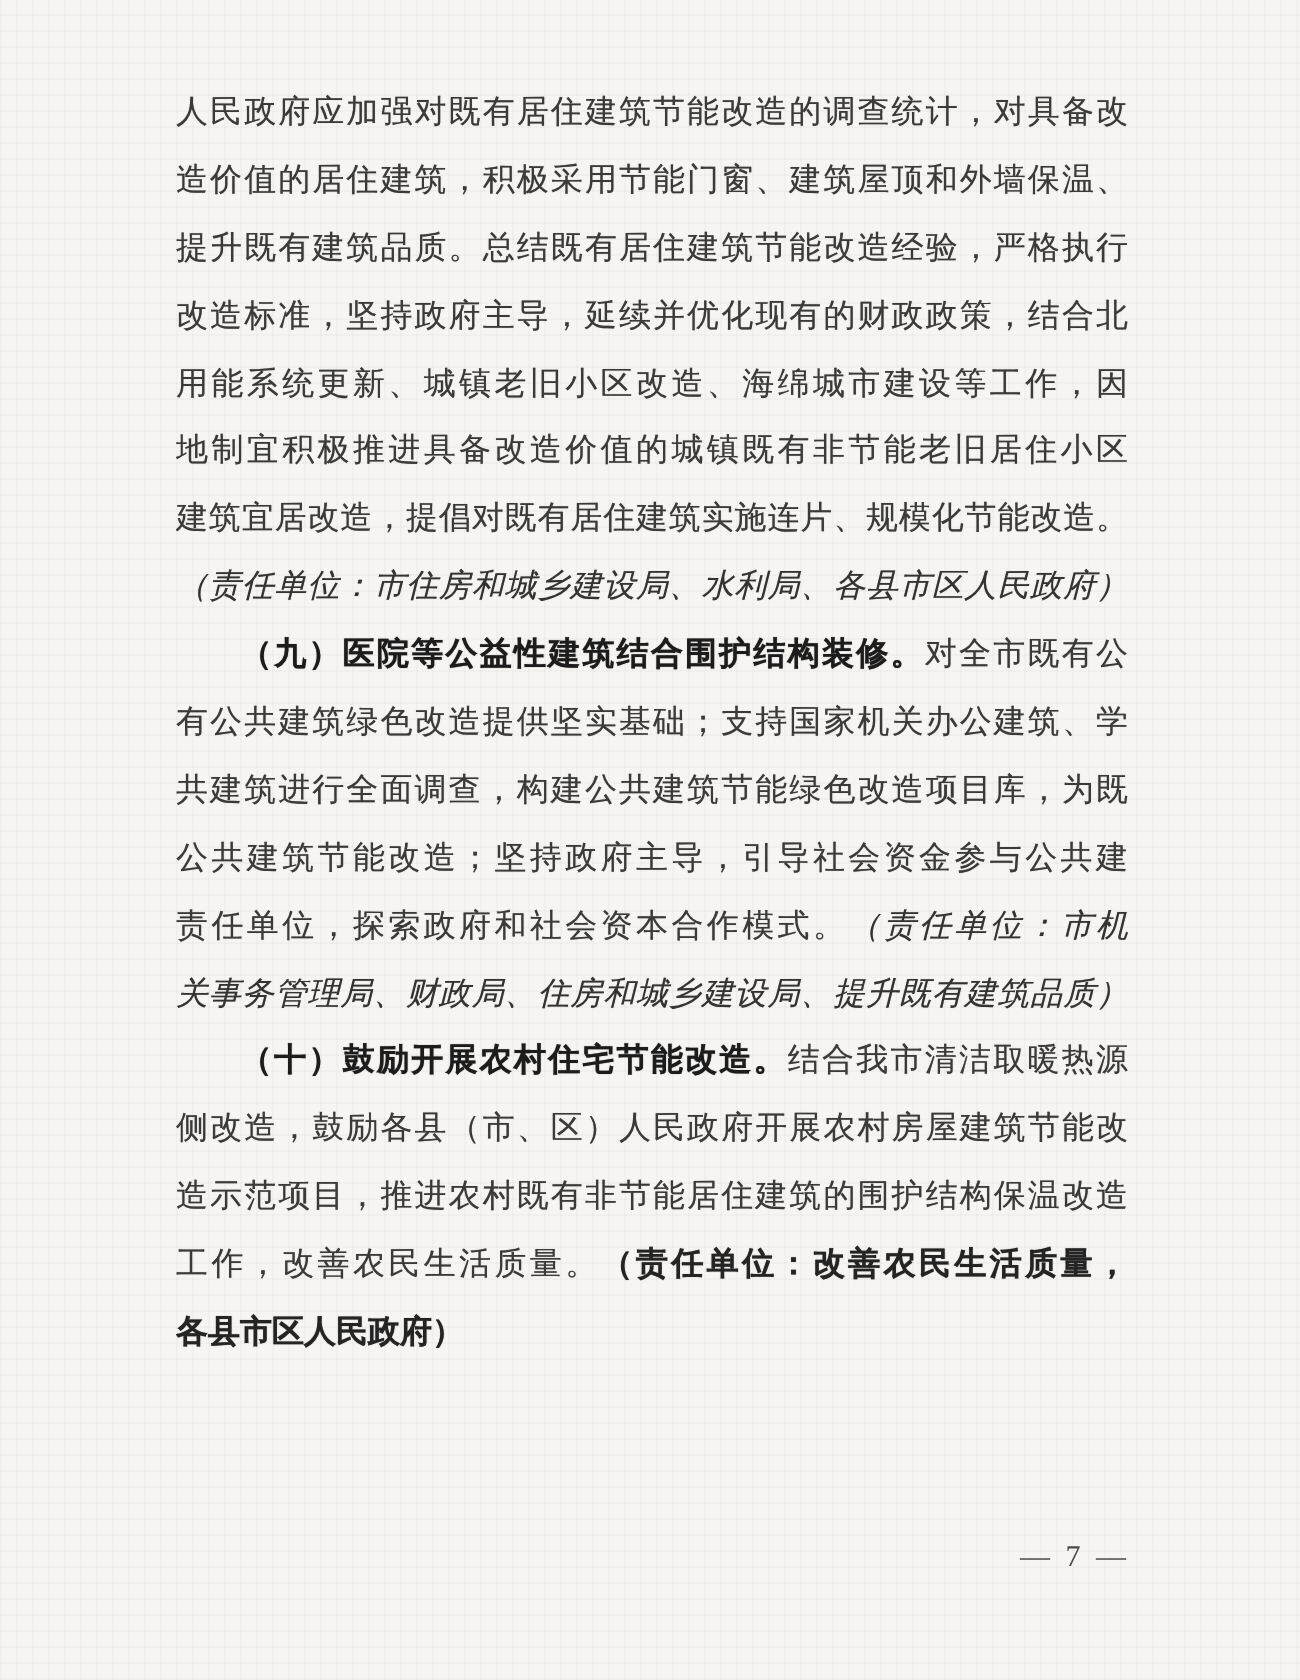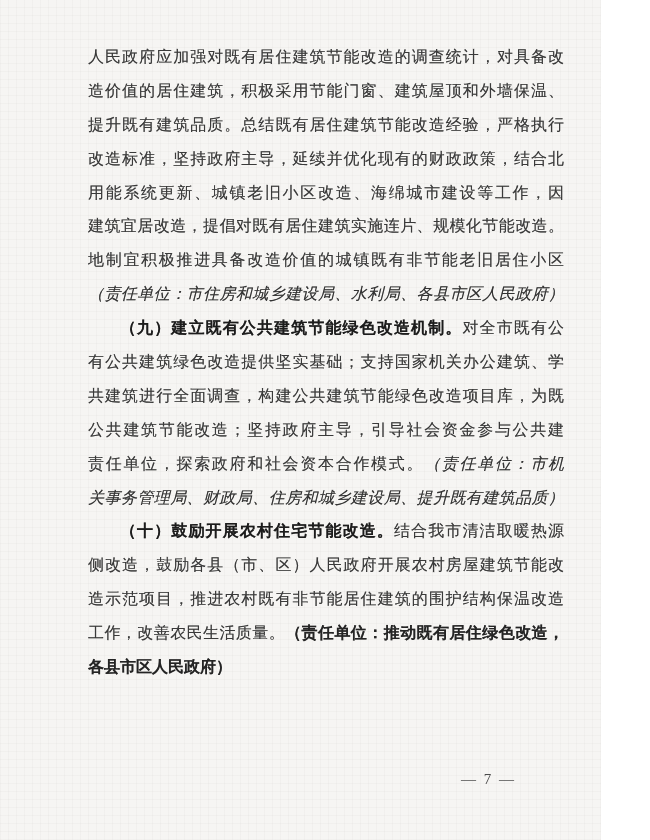--- a/index.html
+++ b/index.html
@@ -13,7 +13,7 @@
   }
   .scan-page {
     position: relative;
-    width: 601px;
+    width: 650px;
     height: 840px;
     overflow: hidden;
     background-color: #f6f5f3;

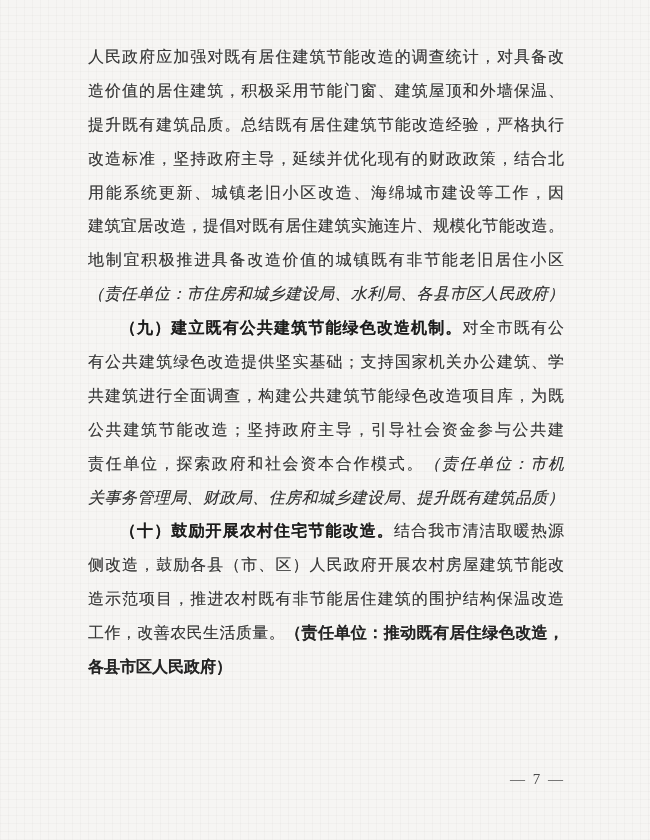--- a/index.html
+++ b/index.html
@@ -82,8 +82,8 @@
       <div class="line"><span class="run-body">提升既有建筑品质。总结既有居住建筑节能改造经验，严格执行</span></div>
       <div class="line"><span class="run-body">改造标准，坚持政府主导，延续并优化现有的财政政策，结合北</span></div>
       <div class="line"><span class="run-body">用能系统更新、城镇老旧小区改造、海绵城市建设等工作，因</span></div>
+      <div class="line"><span class="run-body">地制宜积极推进具备改造价值的城镇既有非节能老旧居住小区</span></div>
       <div class="line"><span class="run-body">建筑宜居改造，提倡对既有居住建筑实施连片、规模化节能改造。</span></div>
-      <div class="line"><span class="run-body">地制宜积极推进具备改造价值的城镇既有非节能老旧居住小区</span></div>
       <div class="line"><span class="run-resp">（责任单位：市住房和城乡建设局、水利局、各县市区人民政府）</span></div>
       <div class="line indent"><span class="run-bold">（九）建立既有公共建筑节能绿色改造机制。</span><span class="run-body">对全市既有公</span></div>
       <div class="line"><span class="run-body">有公共建筑绿色改造提供坚实基础；支持国家机关办公建筑、学</span></div>

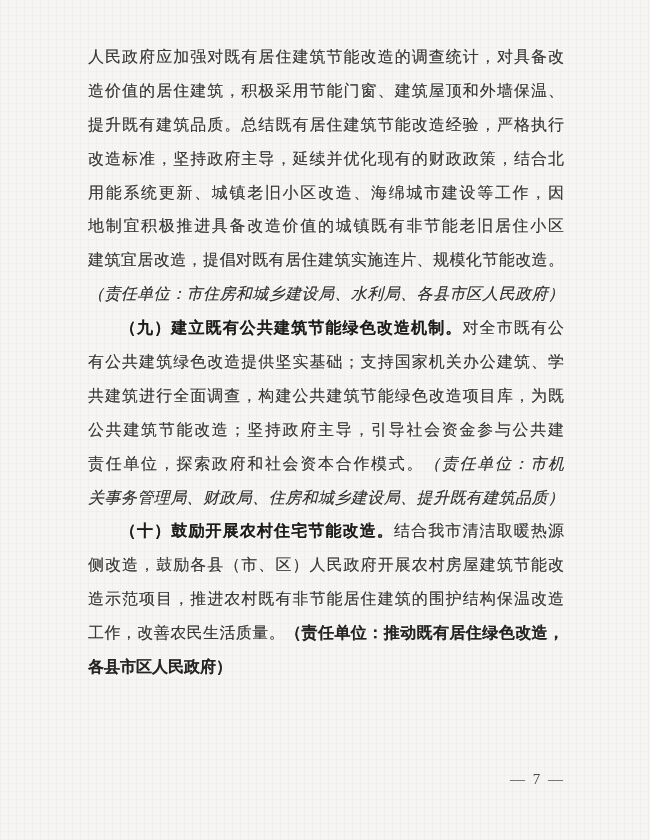--- a/index.html
+++ b/index.html
@@ -85,7 +85,7 @@
       <div class="line"><span class="run-body">地制宜积极推进具备改造价值的城镇既有非节能老旧居住小区</span></div>
       <div class="line"><span class="run-body">建筑宜居改造，提倡对既有居住建筑实施连片、规模化节能改造。</span></div>
       <div class="line"><span class="run-resp">（责任单位：市住房和城乡建设局、水利局、各县市区人民政府）</span></div>
-      <div class="line indent"><span class="run-bold">（九）建立既有公共建筑节能绿色改造机制。</span><span class="run-body">对全市既有公</span></div>
+      <div class="line indent"><span class="run-bold">（九）医院等公益性建筑结合围护结构装修。</span><span class="run-body">对全市既有公</span></div>
       <div class="line"><span class="run-body">有公共建筑绿色改造提供坚实基础；支持国家机关办公建筑、学</span></div>
       <div class="line"><span class="run-body">共建筑进行全面调查，构建公共建筑节能绿色改造项目库，为既</span></div>
       <div class="line"><span class="run-body">公共建筑节能改造；坚持政府主导，引导社会资金参与公共建</span></div>

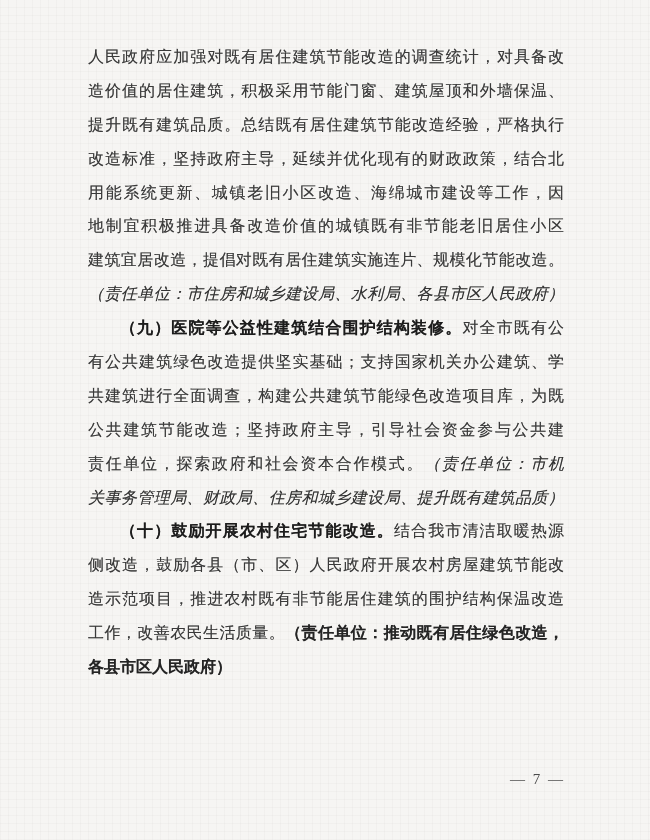--- a/index.html
+++ b/index.html
@@ -94,7 +94,7 @@
       <div class="line indent"><span class="run-bold">（十）鼓励开展农村住宅节能改造。</span><span class="run-body">结合我市清洁取暖热源</span></div>
       <div class="line"><span class="run-body">侧改造，鼓励各县（市、区）人民政府开展农村房屋建筑节能改</span></div>
       <div class="line"><span class="run-body">造示范项目，推进农村既有非节能居住建筑的围护结构保温改造</span></div>
-      <div class="line"><span class="run-body">工作，改善农民生活质量。</span><span class="run-resp-bold">（责任单位：推动既有居住绿色改造，</span></div>
+      <div class="line"><span class="run-body">工作，改善农民生活质量。</span><span class="run-resp-bold">（责任单位：改善农民生活质量，</span></div>
       <div class="line short"><span class="run-resp-bold">各县市区人民政府）</span></div>
     </div>
   <div class="footer">— 7 —</div>

